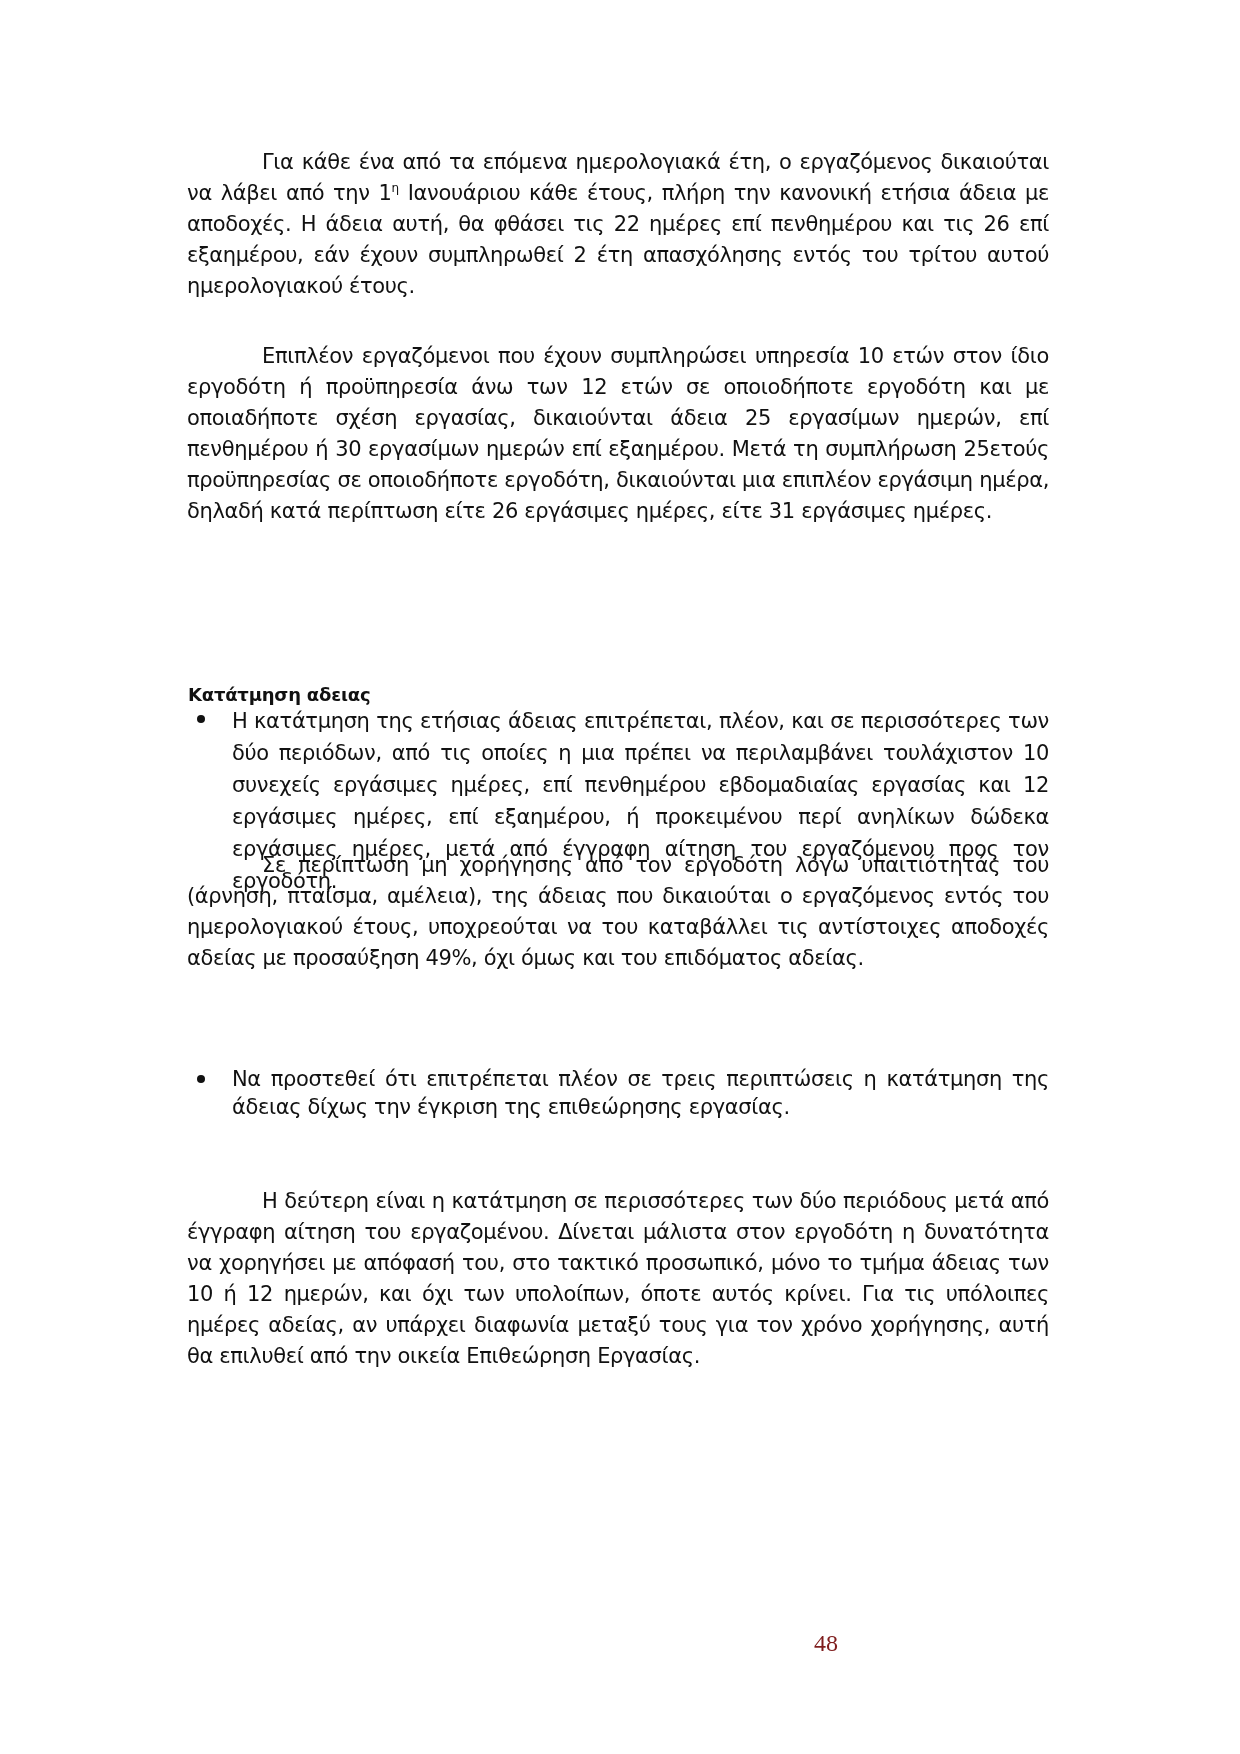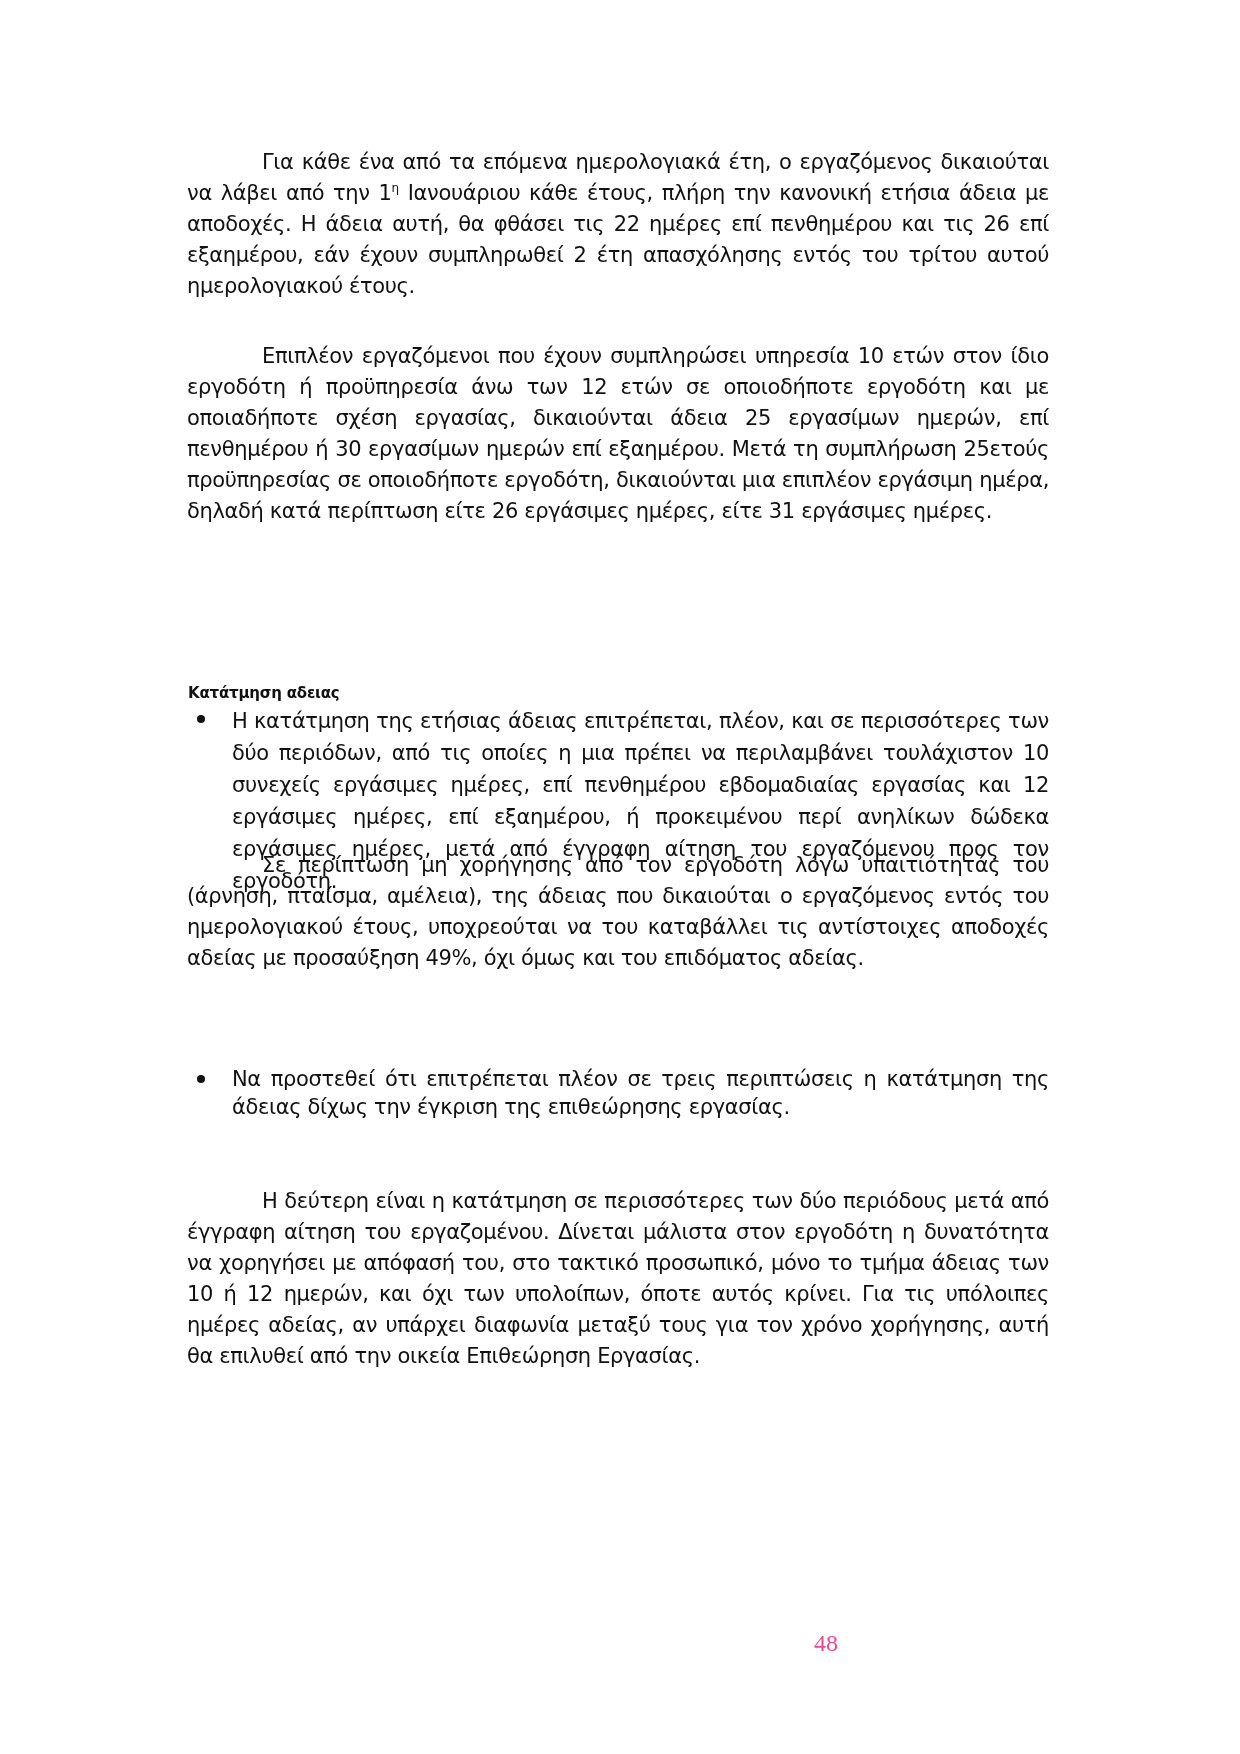--- a/index.html
+++ b/index.html
@@ -13,7 +13,7 @@
   .txt .indent { display: inline-block; width: 75px; }
   .heading {
     position: absolute; left: 188px; top: 684px;
-    font-family: "DejaVu Sans", sans-serif; font-weight: bold; font-size: 15px;
+    font-family: "DejaVu Sans", sans-serif; font-weight: bold; font-size: 18px;
     margin: 0; letter-spacing: -0.2px;
   }
   .bullet-item { position: absolute; left: 187px; width: 862px; margin: 0; }

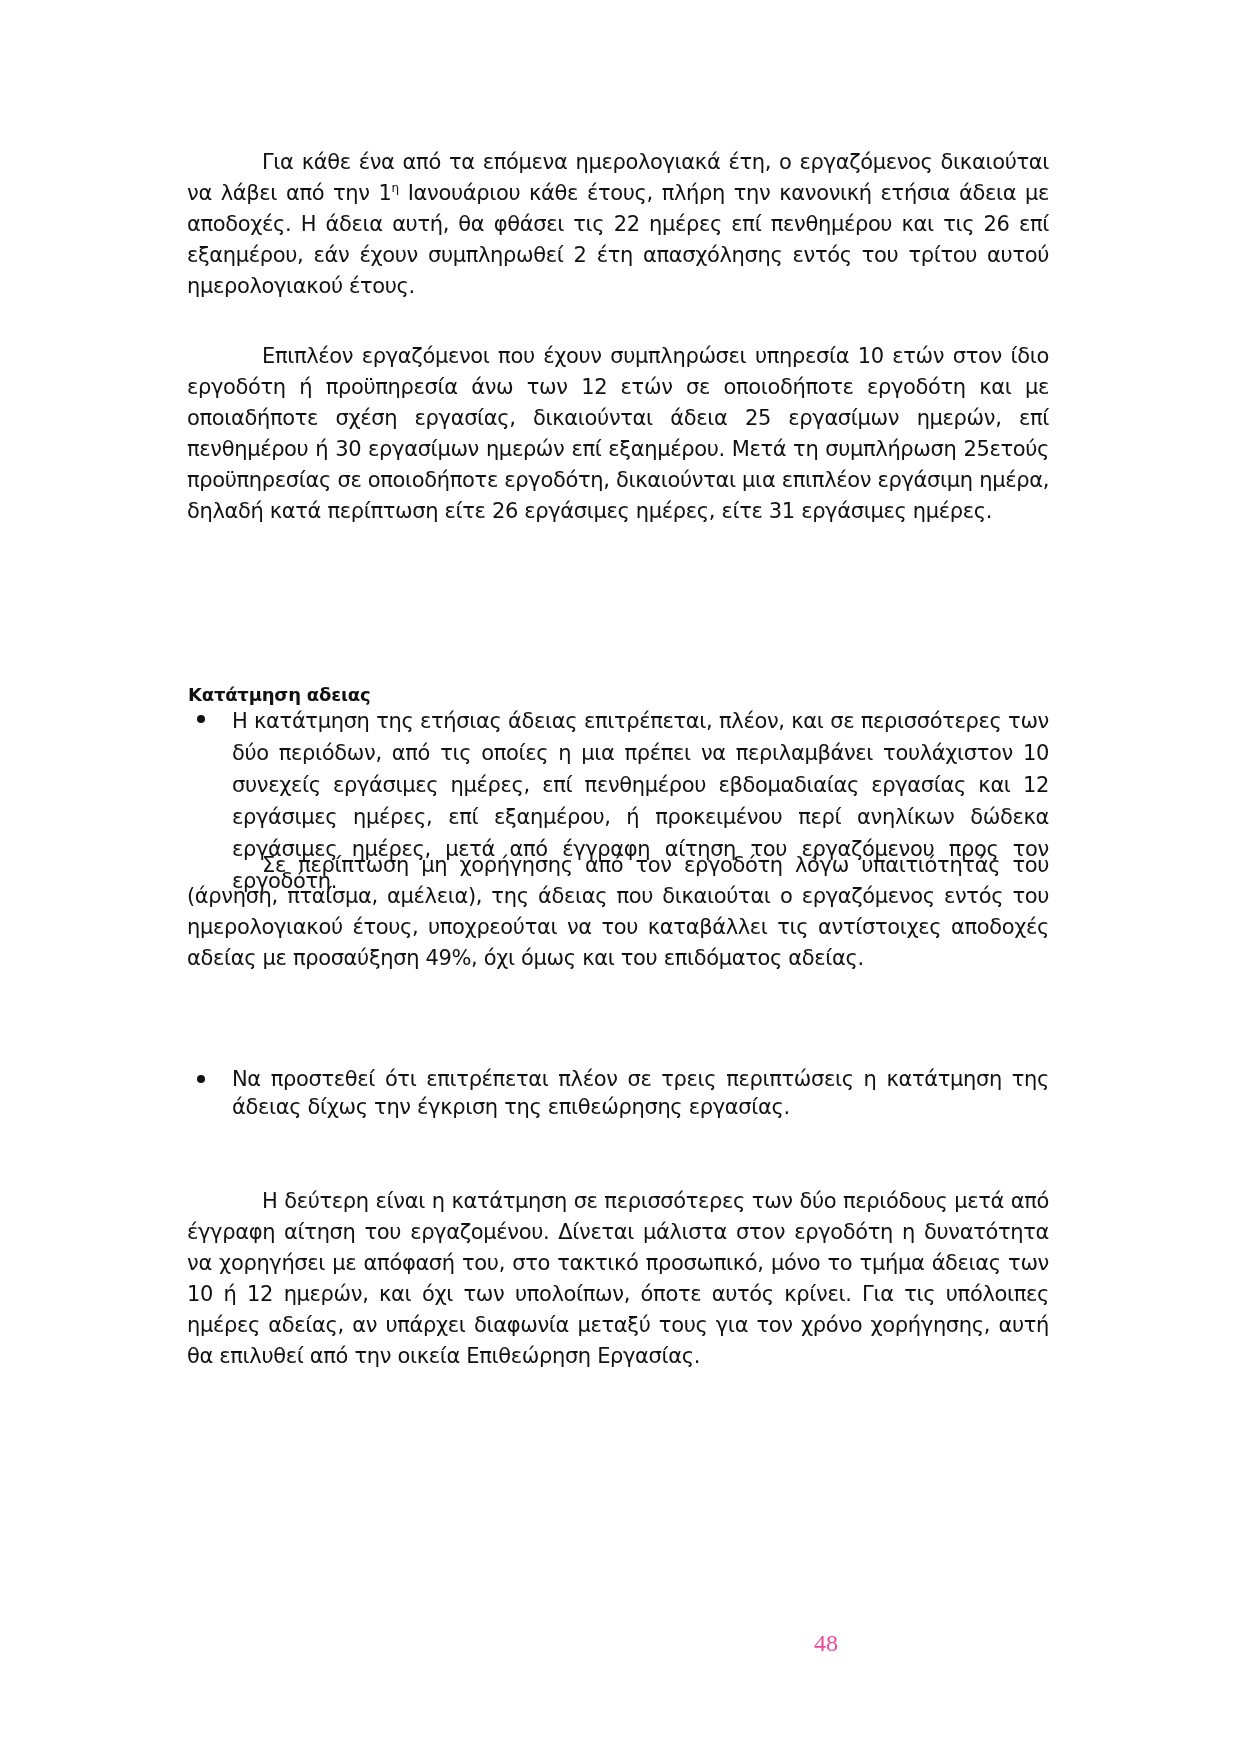--- a/index.html
+++ b/index.html
@@ -28,7 +28,7 @@
   .tight { line-height: 28px; }
   .pagenum {
     position: absolute; right: 198px; top: 1630px;
-    font-family: "Liberation Serif", serif; font-size: 24px; color: #ec4899; margin: 0;
+    font-family: "Liberation Serif", serif; font-size: 24px; color: #7f1d1d; margin: 0;
   }
   sup { font-size: 12px; vertical-align: 8px; line-height: 0; }
 </style>

